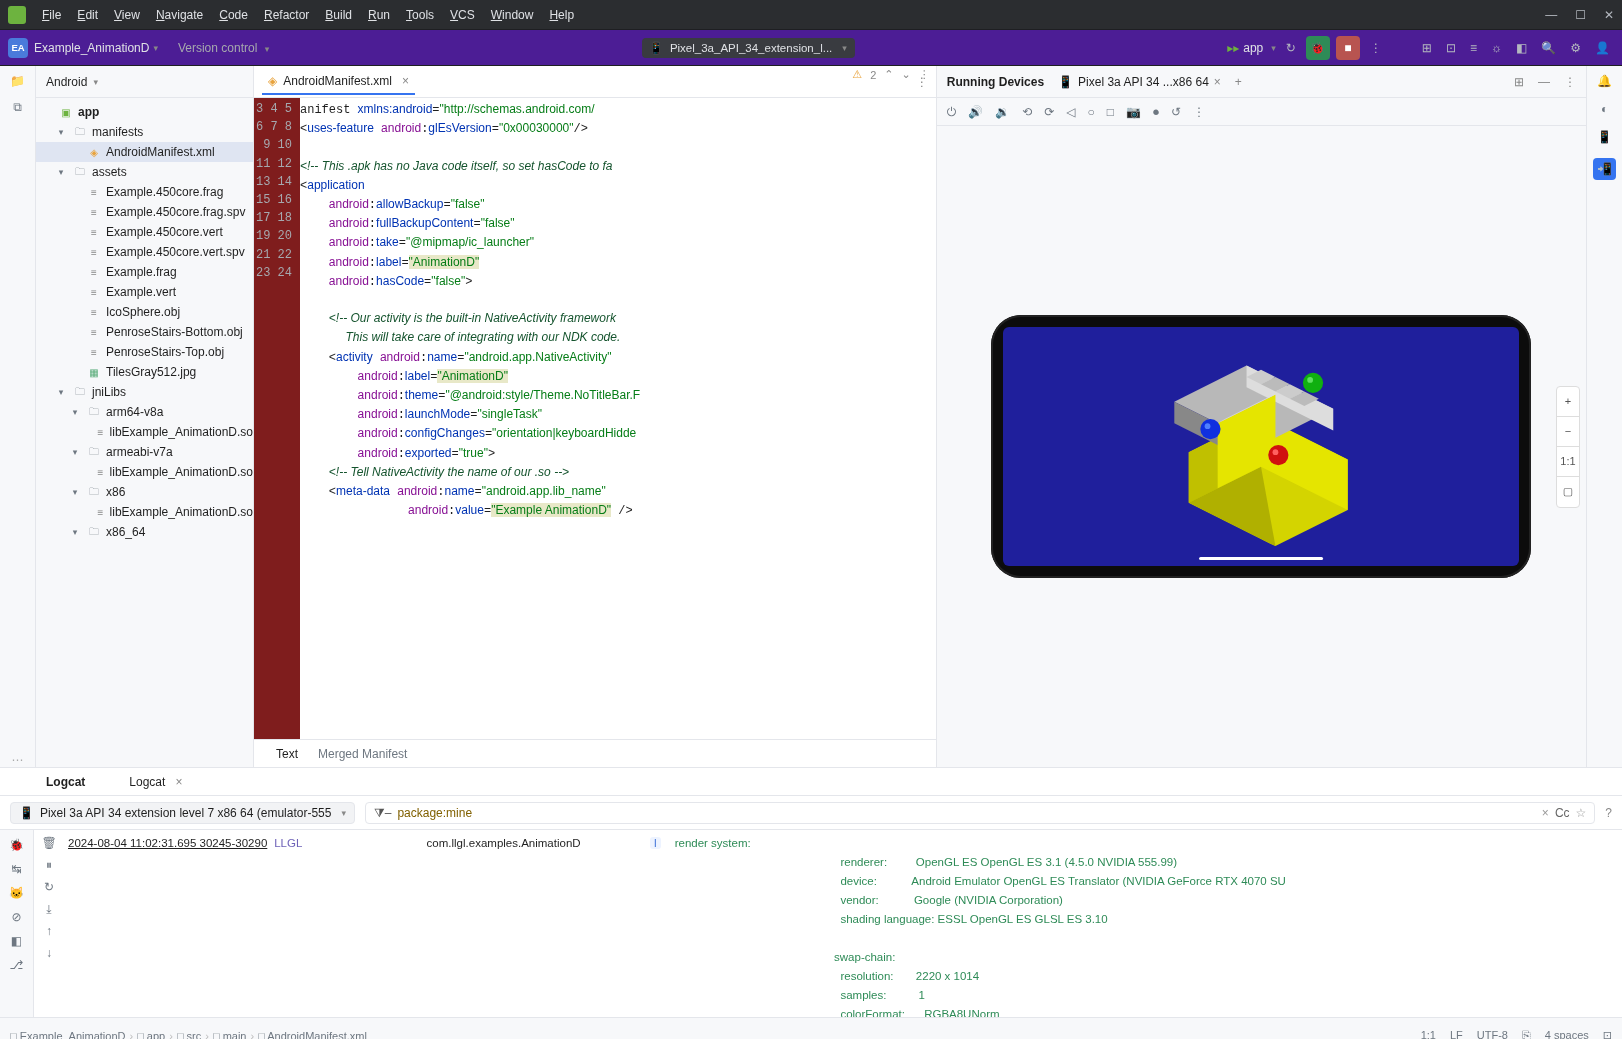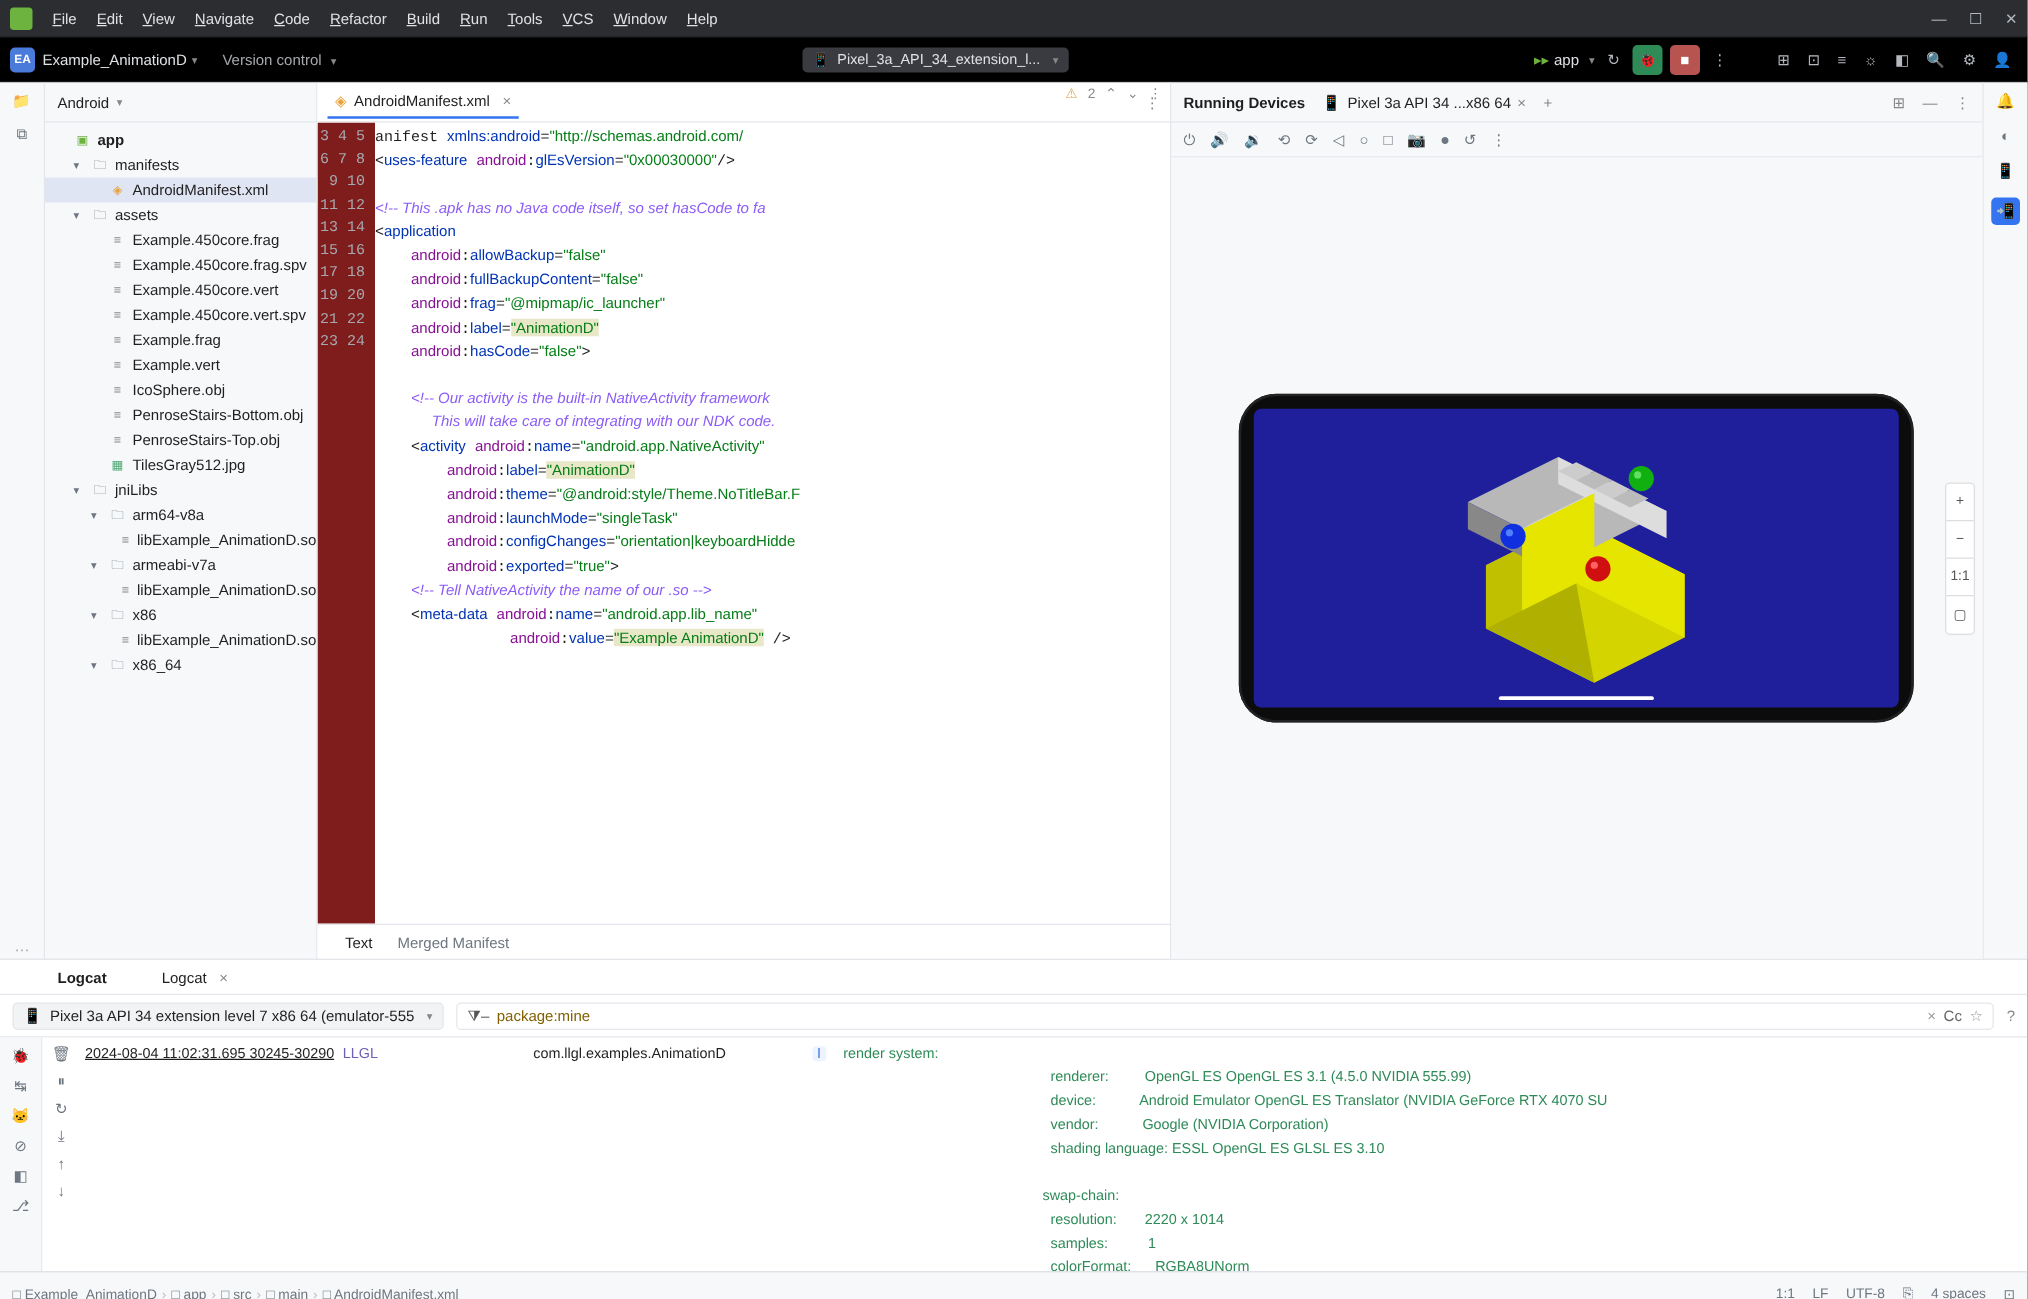--- a/index.html
+++ b/index.html
@@ -14,7 +14,7 @@
 .window-controls span { cursor: default; }
 
 
-.toolbar { height: 36px; background: #000000; display: flex; align-items: center; padding: 0 8px; border-bottom: 1px solid #1e1f22; }
+.toolbar { height: 36px; background: #4c1d95; display: flex; align-items: center; padding: 0 8px; border-bottom: 1px solid #1e1f22; }
 .proj-badge { background: #4a7bdb; color: #fff; width: 20px; height: 20px; border-radius: 4px; display: inline-flex; align-items: center; justify-content: center; font-size: 9.5px; font-weight: 600; margin-right: 6px; }
 .proj-name { color: #dfe1e5; }
 .chev { color: #888; margin-left: 4px; font-size: 9px; }

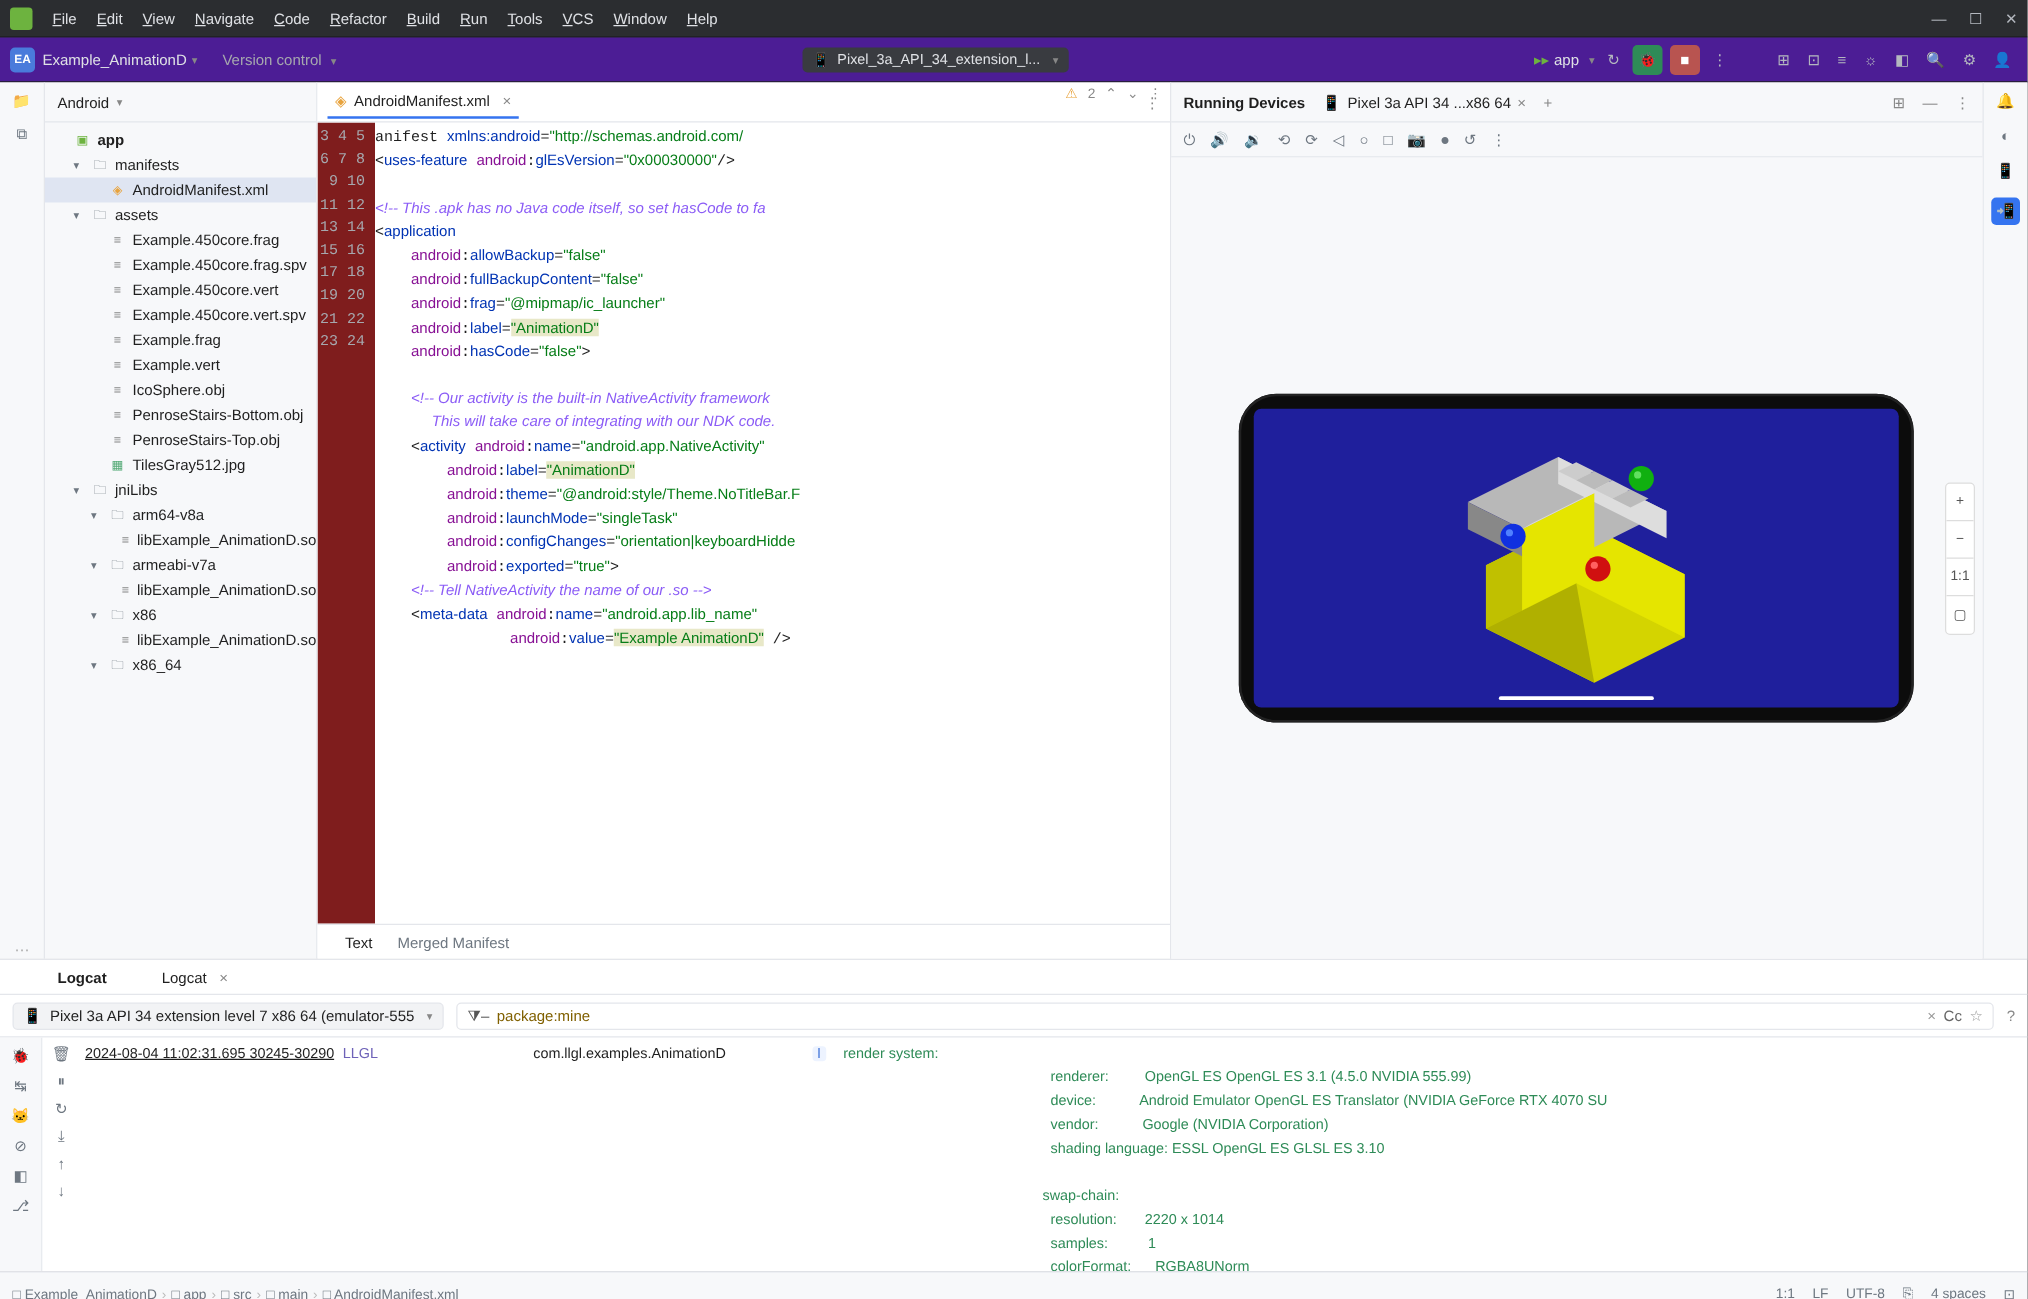--- a/index.html
+++ b/index.html
@@ -53,7 +53,7 @@
 .code { flex: 1; font-family: 'Courier New', monospace; font-size: 12px; color: #1f1f1f; padding: 2px 0; line-height: 18.2px; white-space: pre; overflow: hidden; }
 .code .blue { color: #0033b3; }
 .code .green { color: #067d17; }
-.code .gray { color: #8b5cf6; font-style: italic; }
+.code .gray { color: #14532d; font-style: italic; }
 .code .purple { color: #871094; }
 .code .hl { background: #e8e8c8; }
 .editor-footer { height: 28px; border-top: 1px solid #e4e6eb; display: flex; align-items: center; padding: 0 12px; color: #6e7781; }

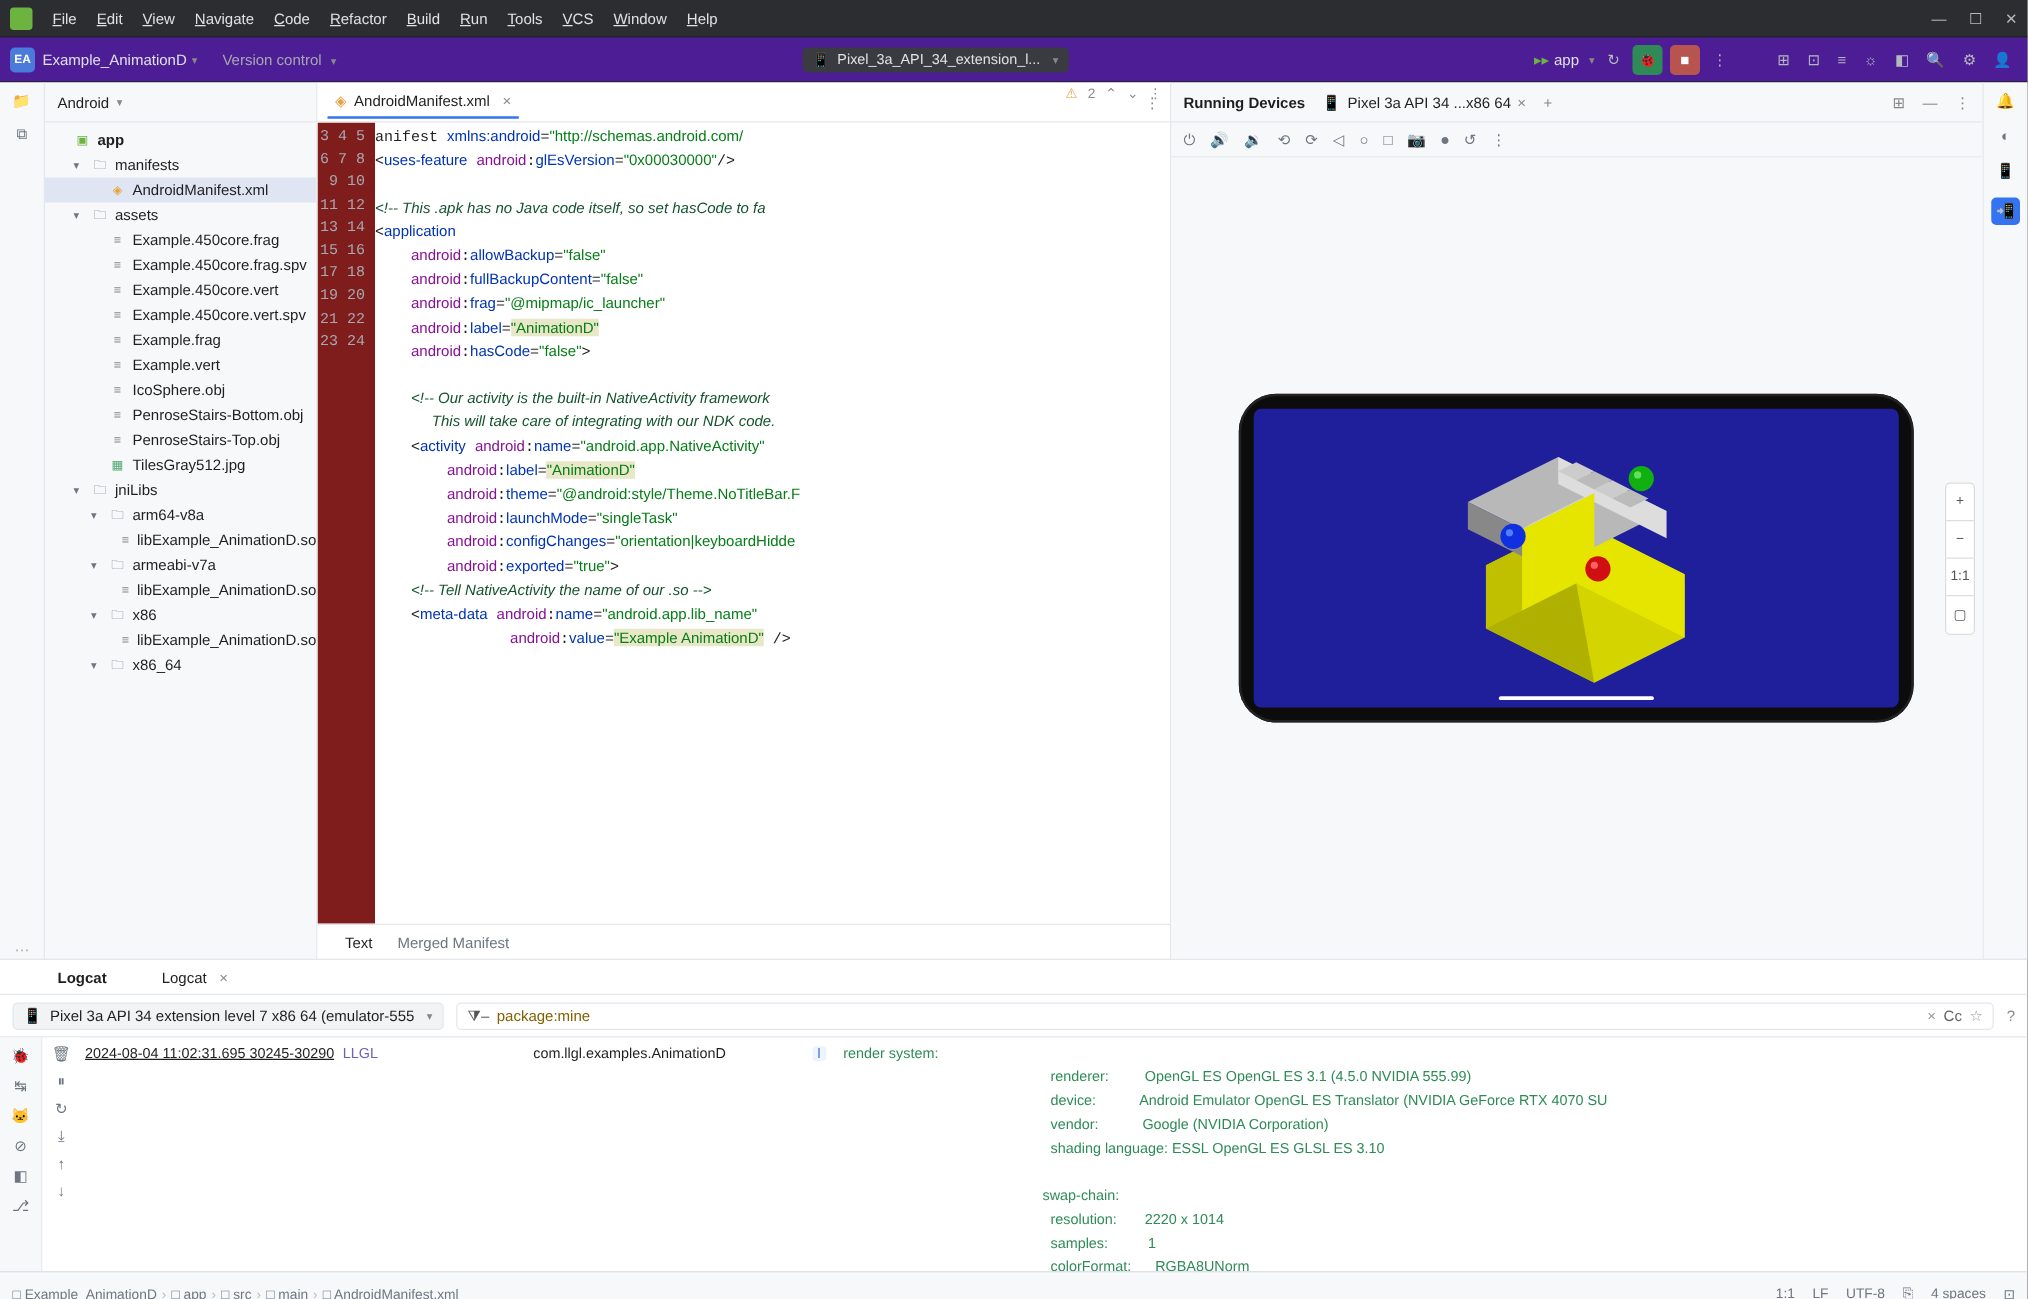--- a/index.html
+++ b/index.html
@@ -336,7 +336,7 @@
 &lt;<span class="blue">application</span>
     <span class="purple">android</span>:<span class="blue">allowBackup</span>=<span class="green">"false"</span>
     <span class="purple">android</span>:<span class="blue">fullBackupContent</span>=<span class="green">"false"</span>
-    <span class="purple">android</span>:<span class="blue">frag</span>=<span class="green">"@mipmap/ic_launcher"</span>
+    <span class="purple">android</span>:<span class="blue">take</span>=<span class="green">"@mipmap/ic_launcher"</span>
     <span class="purple">android</span>:<span class="blue">label</span>=<span class="green hl">"AnimationD"</span>
     <span class="purple">android</span>:<span class="blue">hasCode</span>=<span class="green">"false"</span>&gt;
 

